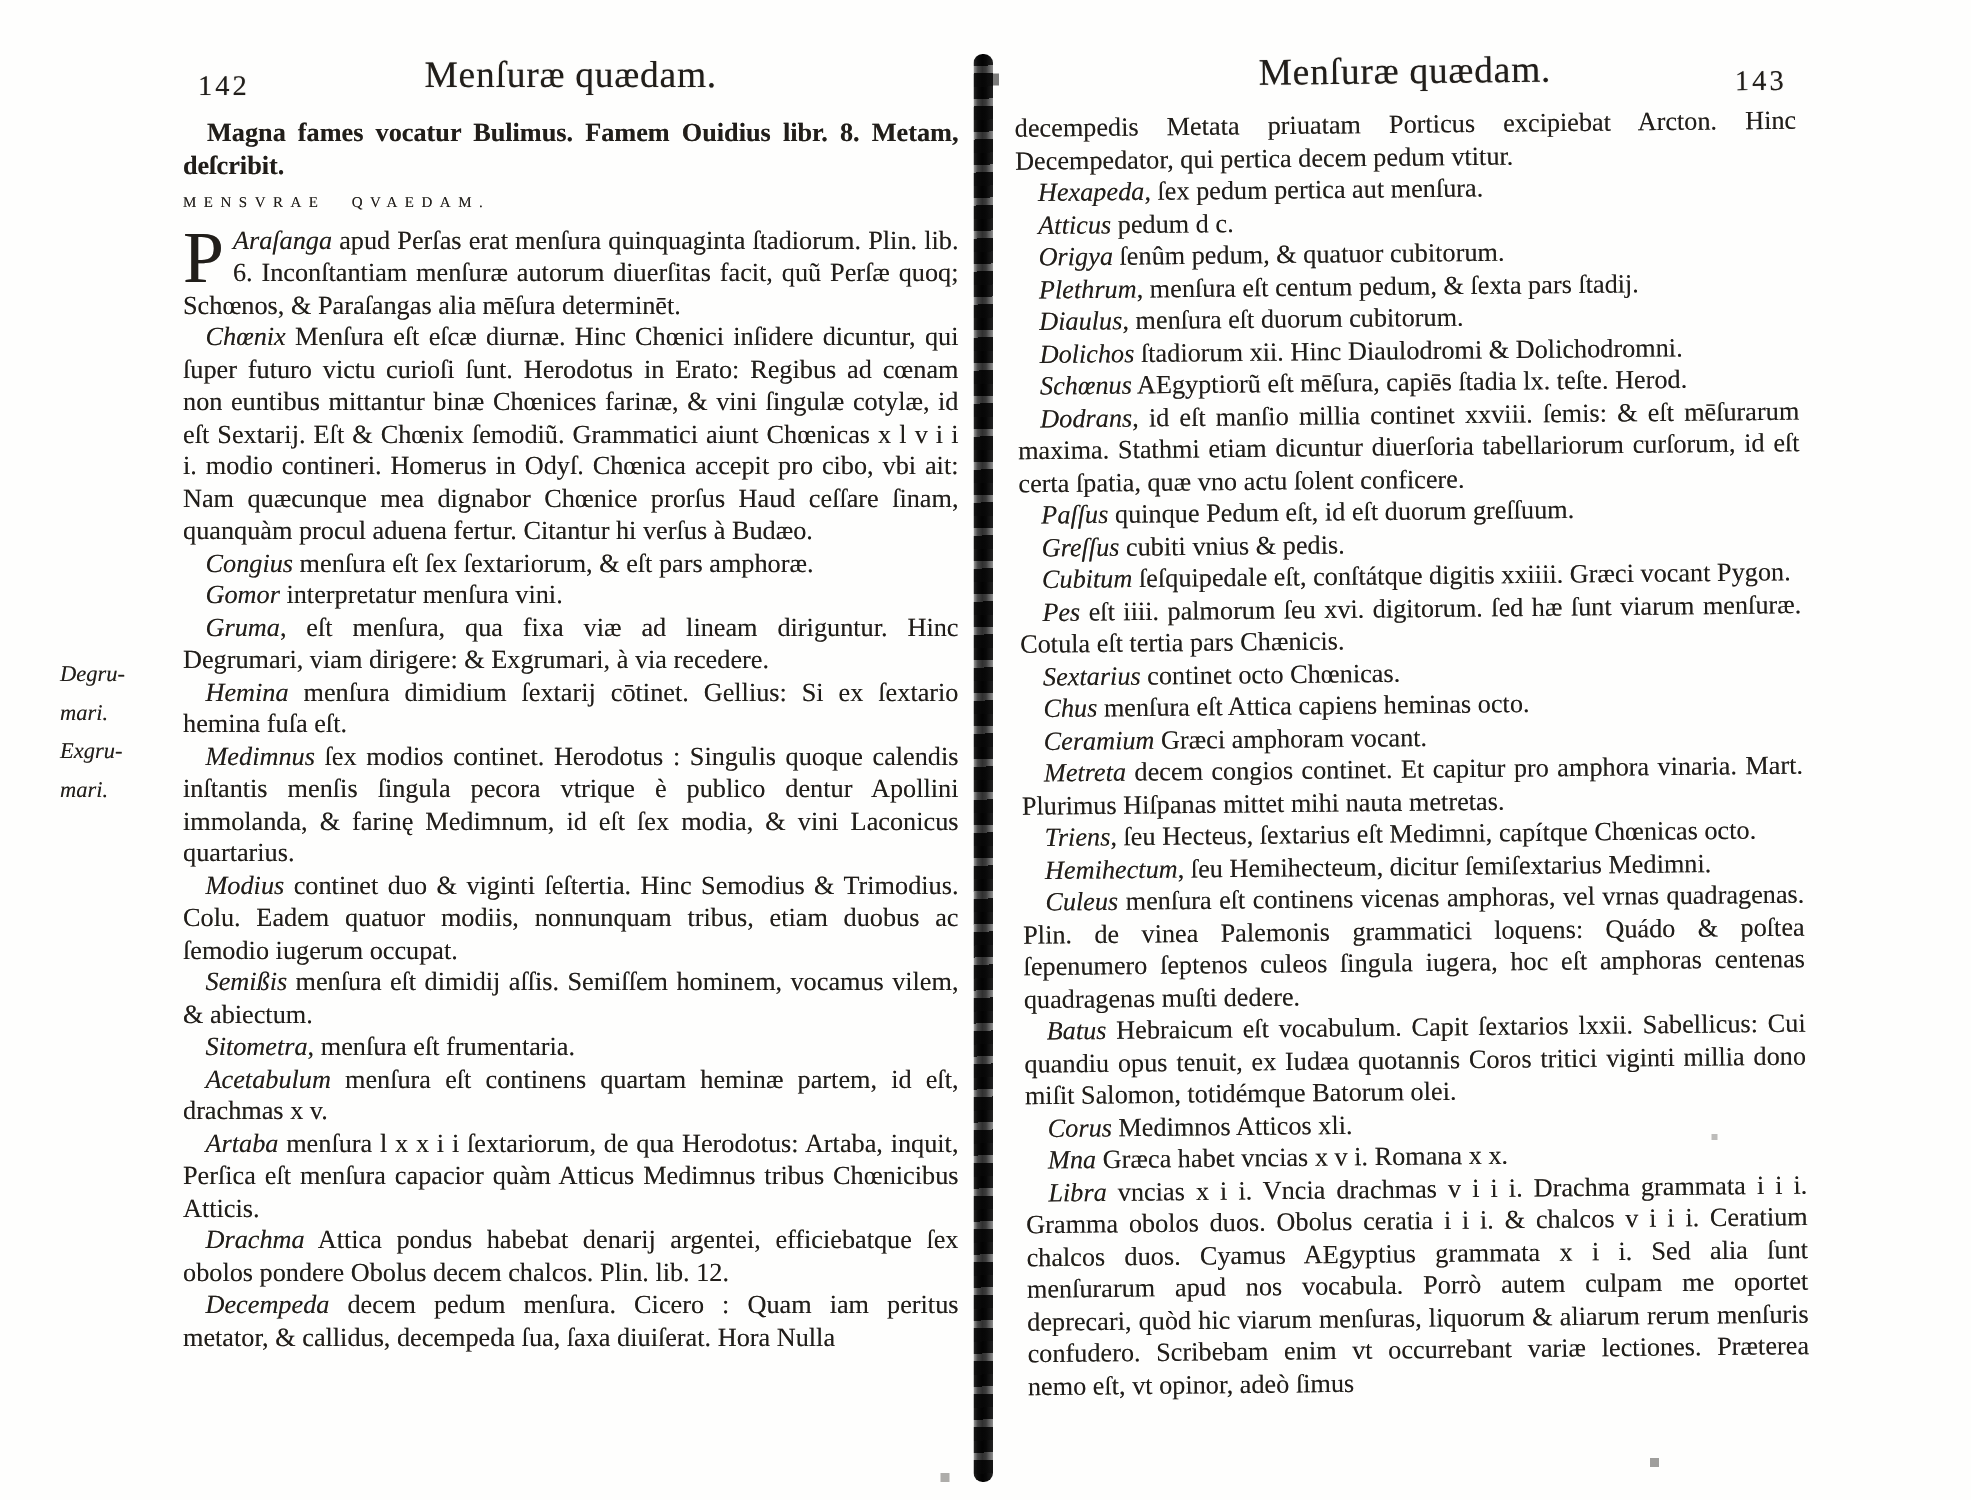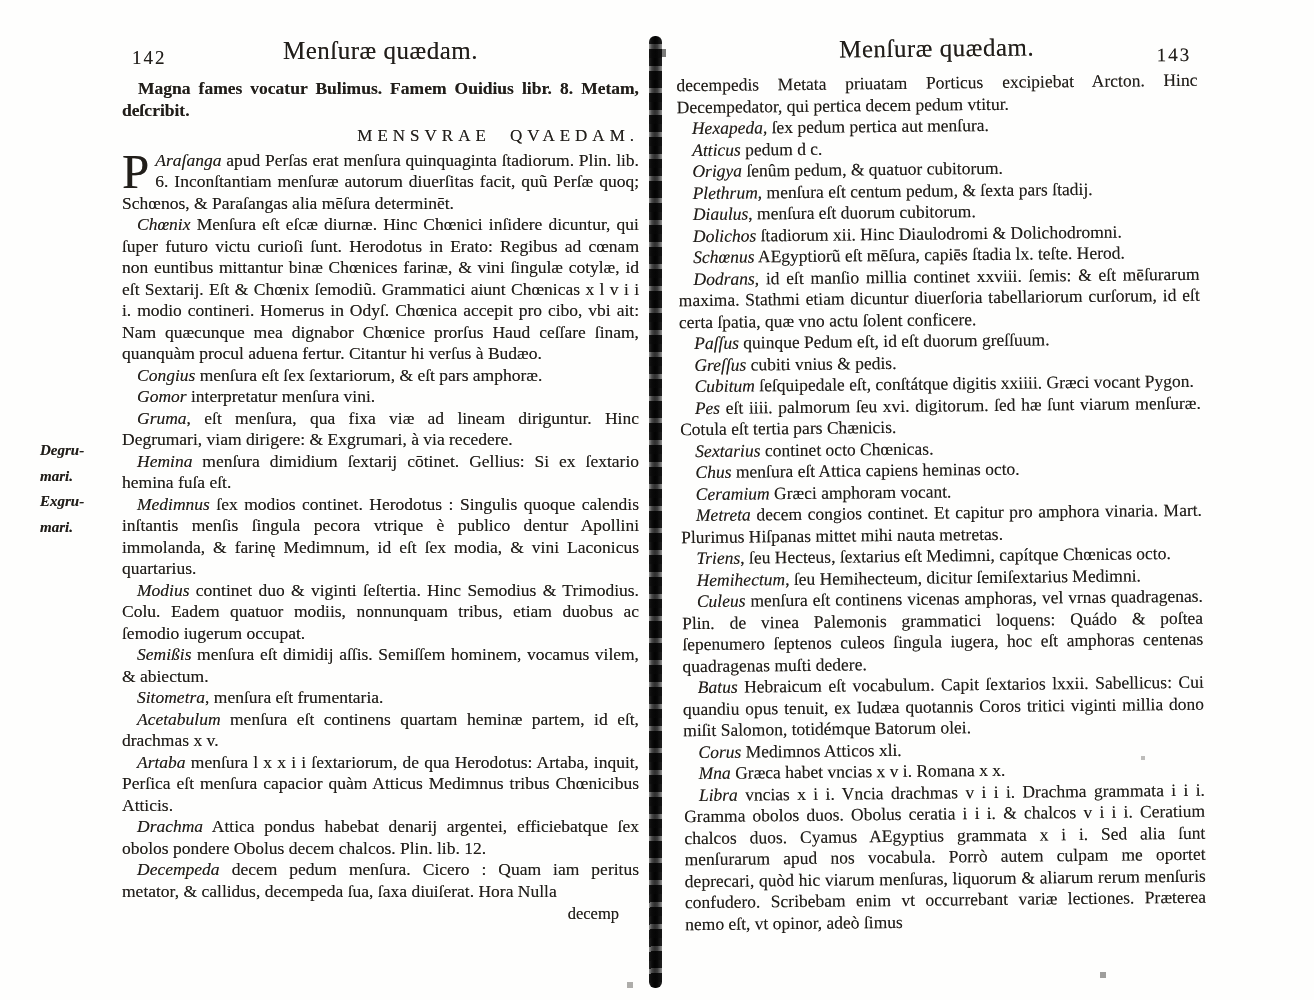--- a/index.html
+++ b/index.html
@@ -35,7 +35,7 @@
   .bodytext{font-size:17.5px;line-height:21.5px;text-shadow:0 0 .4px rgba(25,20,12,.55);}
   .intro{margin:0;text-indent:16px;text-align:justify;font-weight:bold;}
   .secthead{
-    text-align:right;font-size:17px;letter-spacing:5px;word-spacing:10px;
+    text-align:left;font-size:10px;letter-spacing:5px;word-spacing:10px;
     margin:4px 0 3px;white-space:nowrap;
   }
   .dp{margin:0;text-align:justify;}

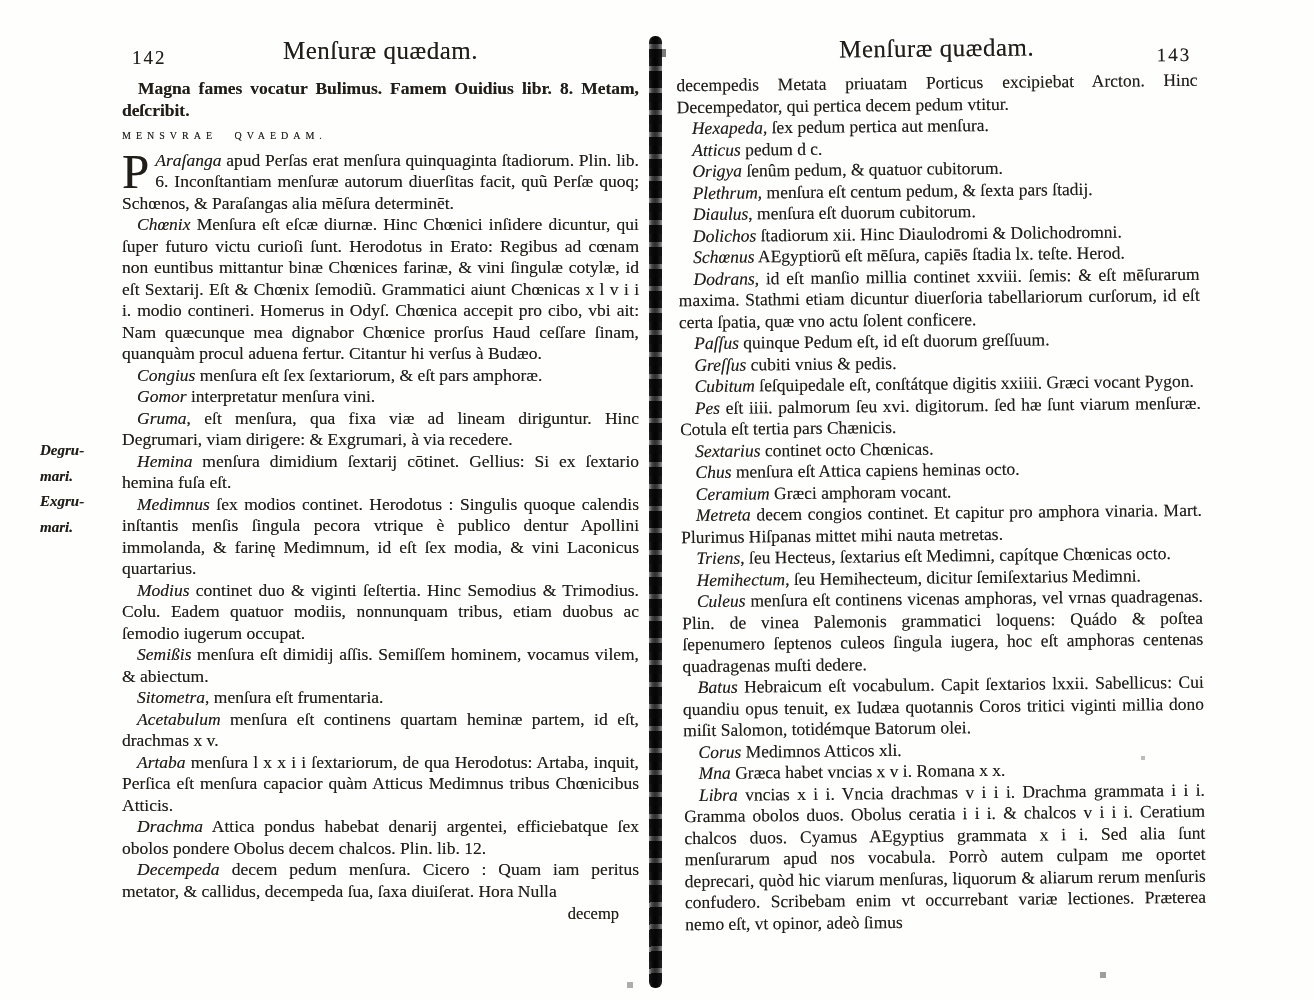--- a/index.html
+++ b/index.html
@@ -51,7 +51,7 @@
     font-style:italic;font-size:15px;line-height:25.5px;
     text-shadow:0 0 .4px rgba(25,20,12,.5);
   }
-  .margin-note{display:block;font-weight:bold;}
+  .margin-note{display:block;}
 
   
   .gutter{

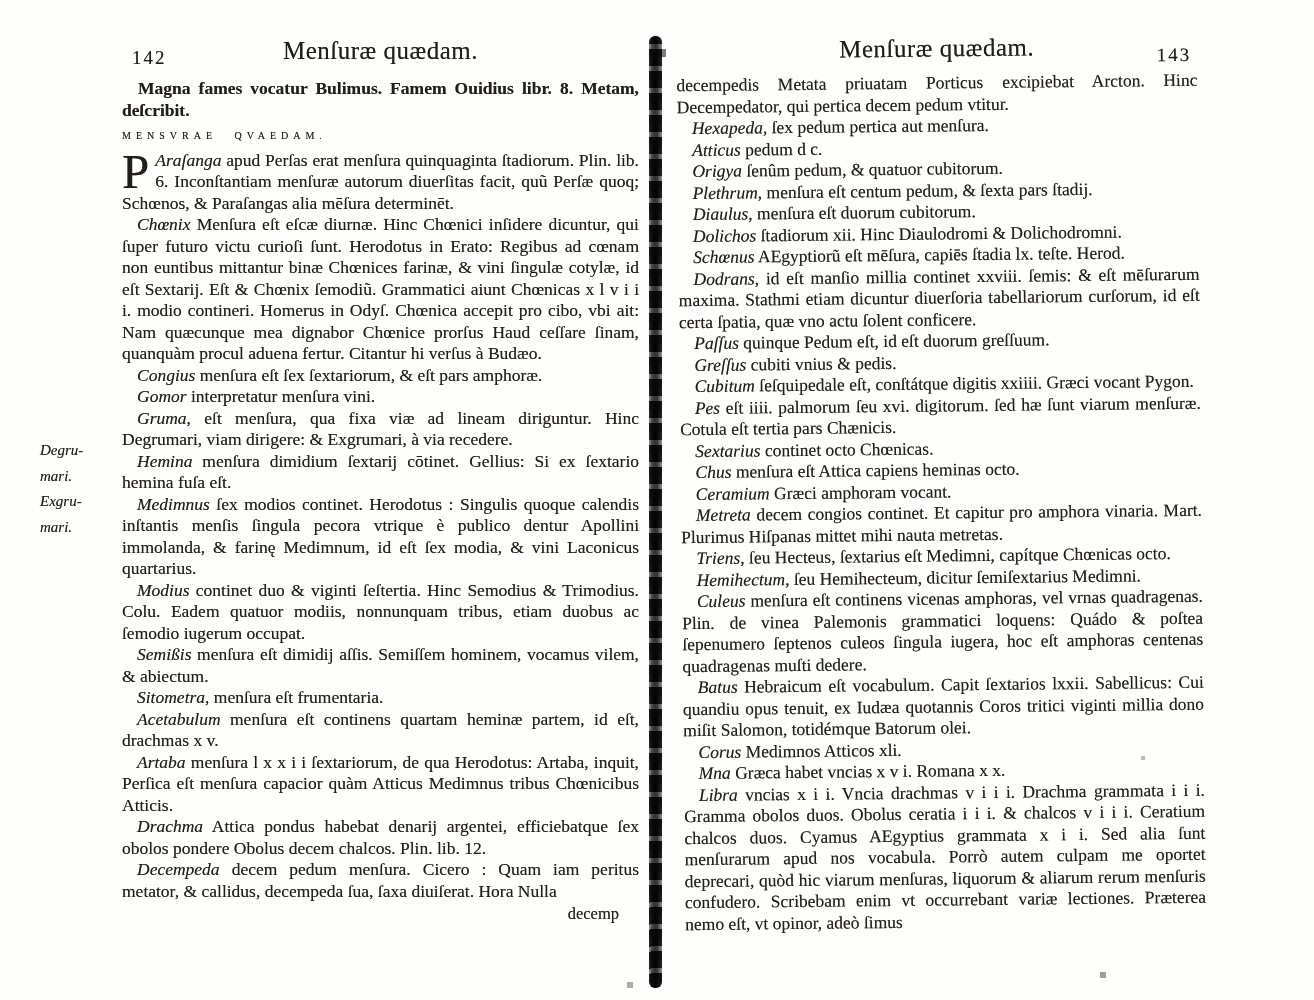--- a/index.html
+++ b/index.html
@@ -114,7 +114,6 @@
         <p class="para"><i class="kw">Decempeda</i><span class="kt"> decem pedum menſura. Cicero : Quam iam peritus metator, &amp; callidus, decempeda ſua, ſaxa diuiſerat. Hora Nulla</span></p>
       </div>
 
-    <div class="catchword">decemp</div>
 
     <div class="margin-notes">
       <span class="margin-note">Degru-</span>

